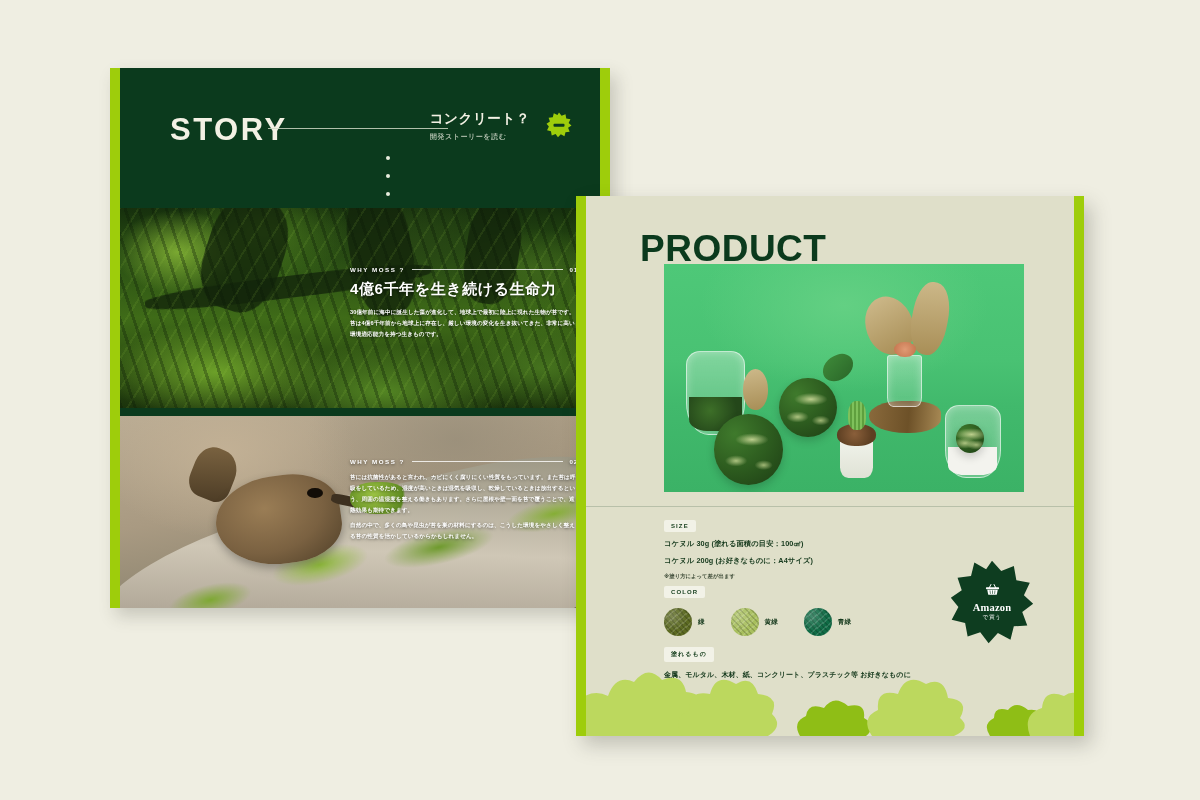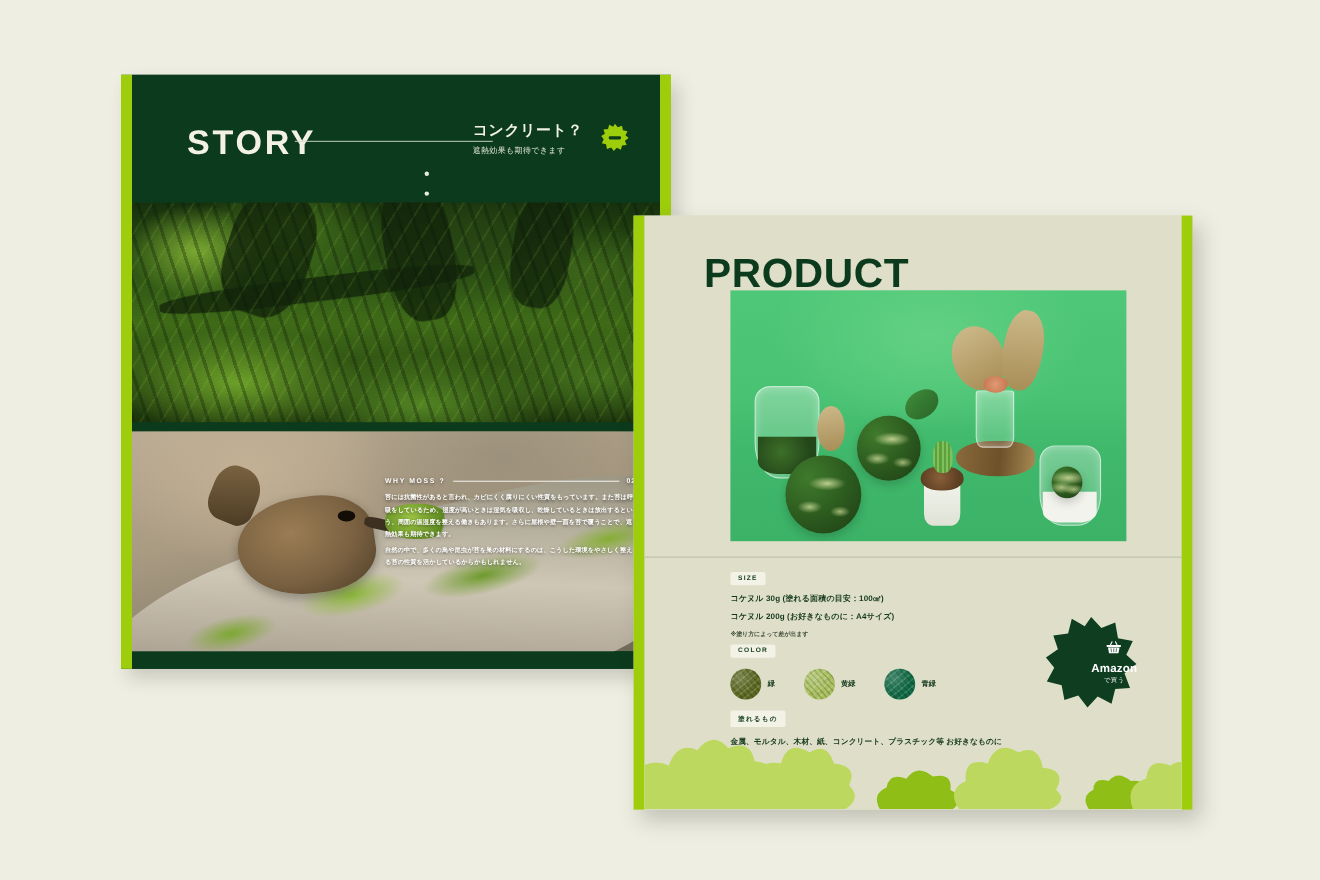--- a/index.html
+++ b/index.html
@@ -21,7 +21,7 @@
   .edge-lime{width:10px;flex:0 0 10px;background:#9ecd0b;}
   .story-inner{flex:1;position:relative;background:#0b3a1d;overflow:hidden;}
 
-  .story-header{position:relative;height:116px;}
+  .story-header{position:relative;height:140px;}
   .story-title{
     position:absolute;left:50px;top:44px;
     color:#f3f1e4;font-size:31px;font-weight:700;letter-spacing:2.5px;

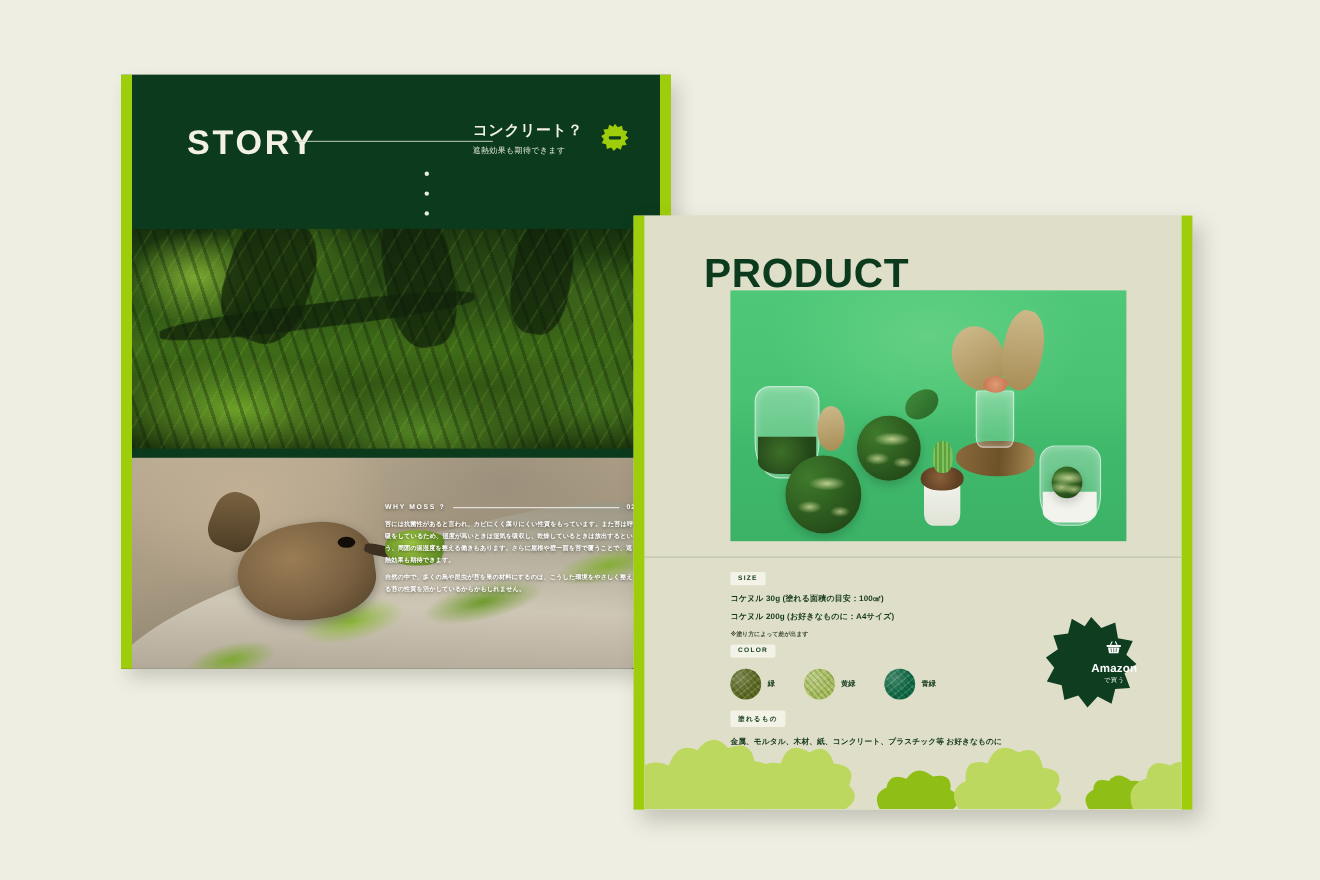--- a/index.html
+++ b/index.html
@@ -260,7 +260,7 @@
 
         <div class="story-nav">
           <div class="story-nav-main">コンクリート？</div>
-          <div class="story-nav-sub">遮熱効果も期待できます</div>
+          <div class="story-nav-sub">開発ストーリーを読む</div>
         </div>
 
         <div class="badge-burst">

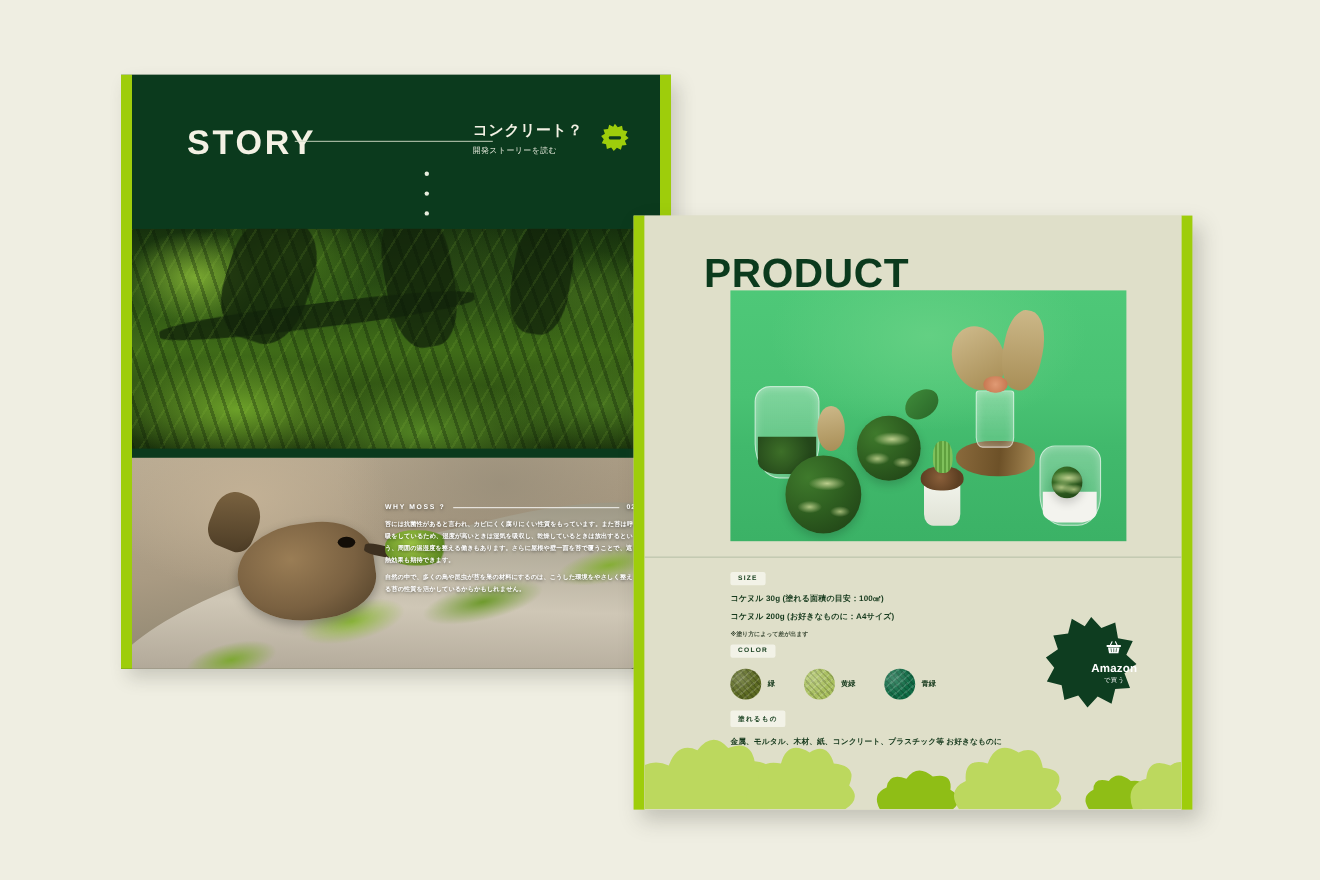--- a/index.html
+++ b/index.html
@@ -283,6 +283,17 @@
           <div class="forest-trunk" style="left:48%;top:-10%;width:13%;height:64%;transform:rotate(-10deg);"></div>
           <div class="forest-trunk" style="left:72%;top:-4%;width:11%;height:52%;transform:rotate(9deg);"></div>
           <div class="forest-trunk" style="left:5%;top:34%;width:60%;height:11%;transform:rotate(-7deg);"></div>
+        </div>
+        <div class="story-text st-1">
+          <div class="st-kicker-row">
+            <span class="st-kicker">WHY MOSS ?</span>
+            <span class="st-line"></span>
+            <span class="st-num">01</span>
+          </div>
+          <div class="st-head">4億6千年を生き続ける生命力</div>
+          <div class="st-body">
+            <p>30億年前に海中に誕生した藻が進化して、地球上で最初に陸上に現れた生物が苔です。苔は4億6千年前から地球上に存在し、厳しい環境の変化を生き抜いてきた、非常に高い環境適応能力を持つ生きものです。</p>
+          </div>
         </div>
       </div>
 

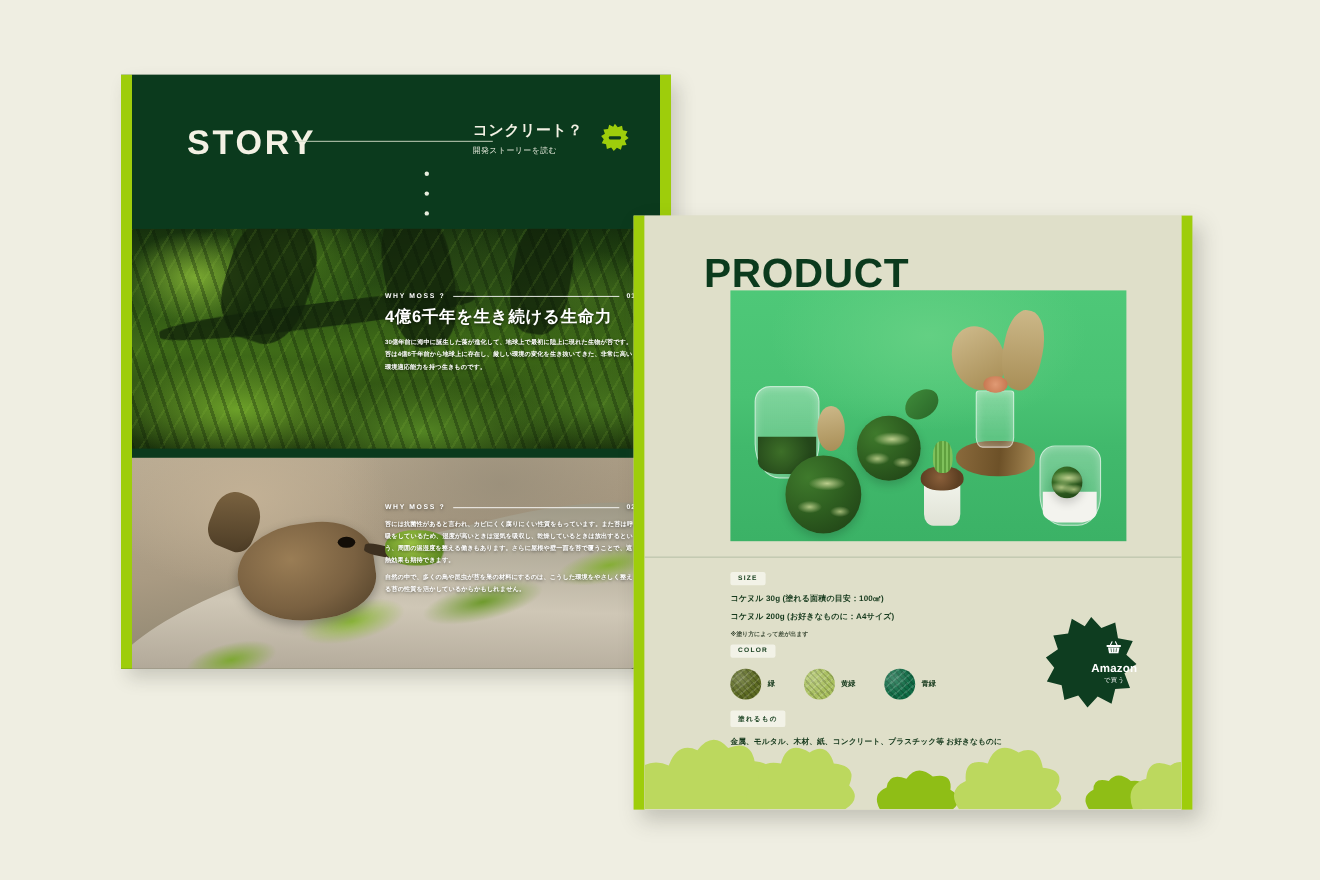--- a/index.html
+++ b/index.html
@@ -232,7 +232,7 @@
 
   .amazon-badge{
     position:absolute;right:40px;top:364px;width:84px;height:84px;
-    display:flex;flex-direction:column;align-items:flex-end;justify-content:center;
+    display:flex;flex-direction:column;align-items:center;justify-content:center;font-family:Liberation Serif, serif;
   }
   .amazon-inner{position:relative;z-index:2;text-align:center;color:#fff;}
   .basket{margin:0 auto 2px;}

